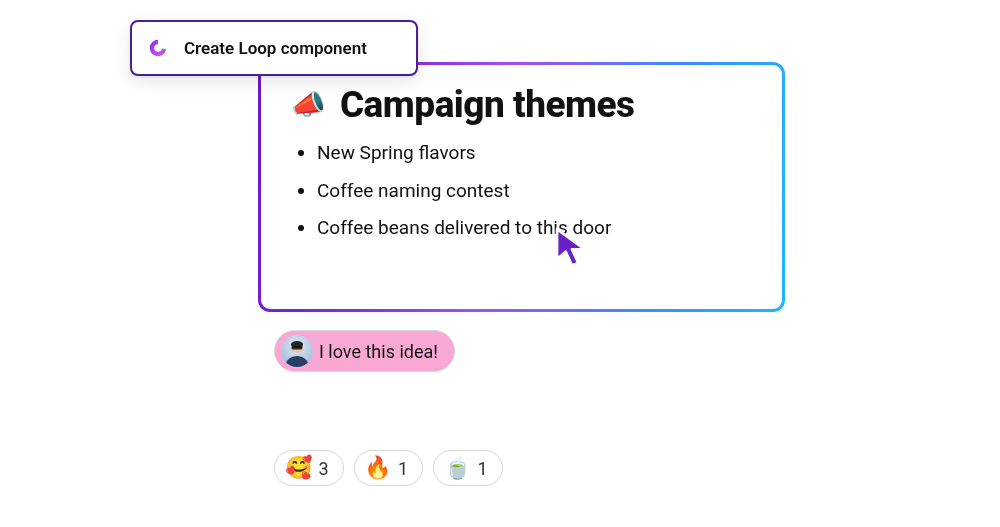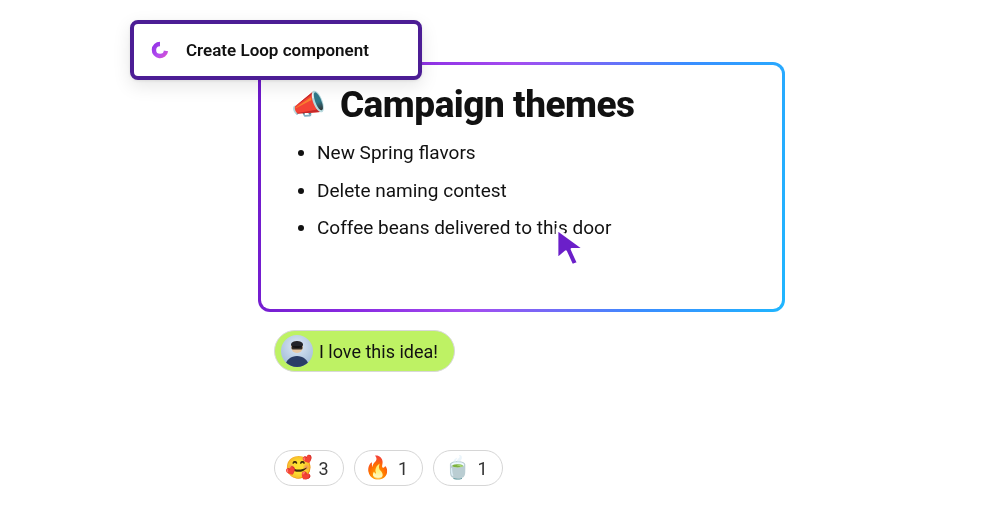--- a/index.html
+++ b/index.html
@@ -21,7 +21,7 @@
     top: 20px;
     width: 284px;
     background: #ffffff;
-    border: 4px solid #4c1d95;
+    border: 2px solid #4c1d95;
     border-radius: 8px;
     box-shadow: 0 6px 18px rgba(0,0,0,0.10), 0 1px 3px rgba(0,0,0,0.08);
     padding: 6px 0;

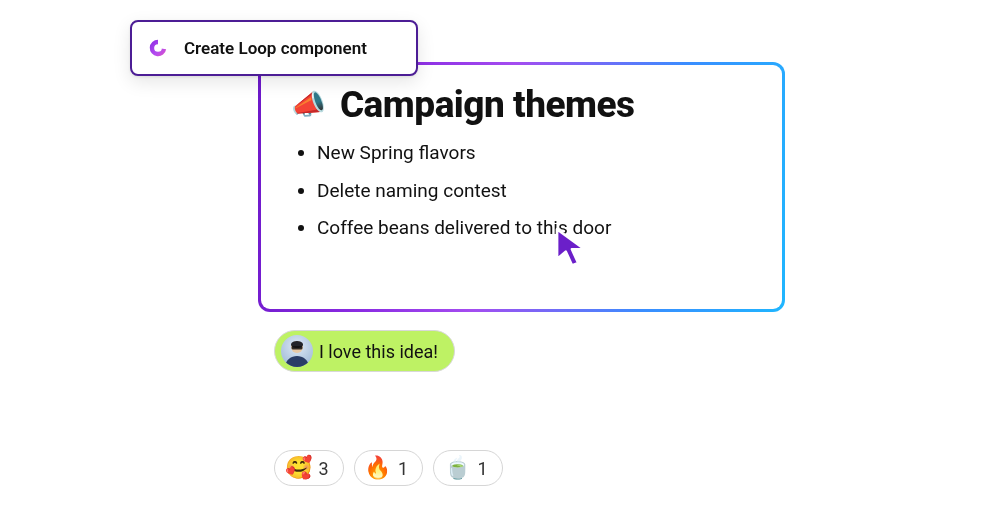--- a/index.html
+++ b/index.html
@@ -191,7 +191,7 @@
     </div>
     <ul class="card-list">
       <li>New Spring flavors</li>
-      <li>Delete naming contest</li>
+      <li>Coffee naming contest</li>
       <li>Coffee beans delivered to this door</li>
     </ul>
   </div>

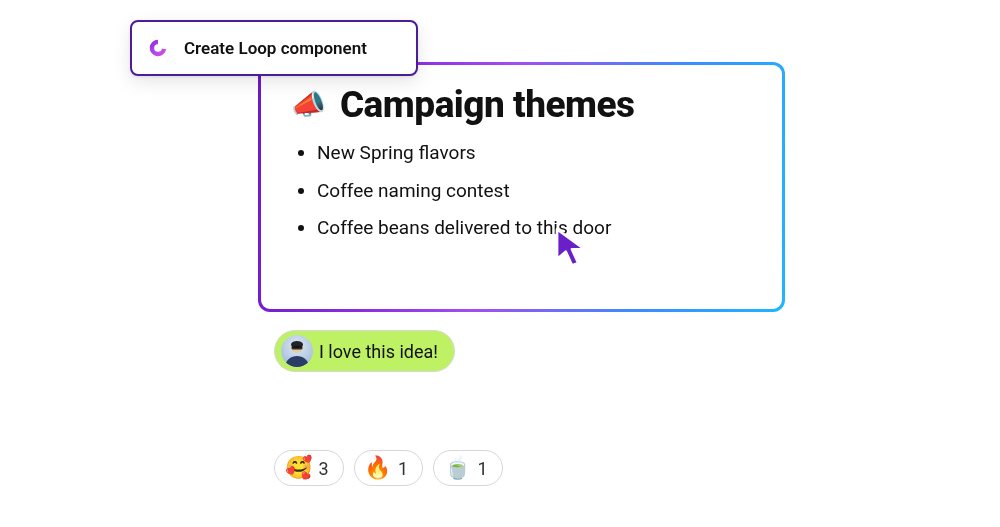--- a/index.html
+++ b/index.html
@@ -119,7 +119,7 @@
     display: inline-flex;
     align-items: center;
     gap: 6px;
-    background: #bef264;
+    background: #f9a8d4;
     border: 1px solid #d8d8d8;
     border-radius: 999px;
     padding: 4px 16px 4px 6px;

